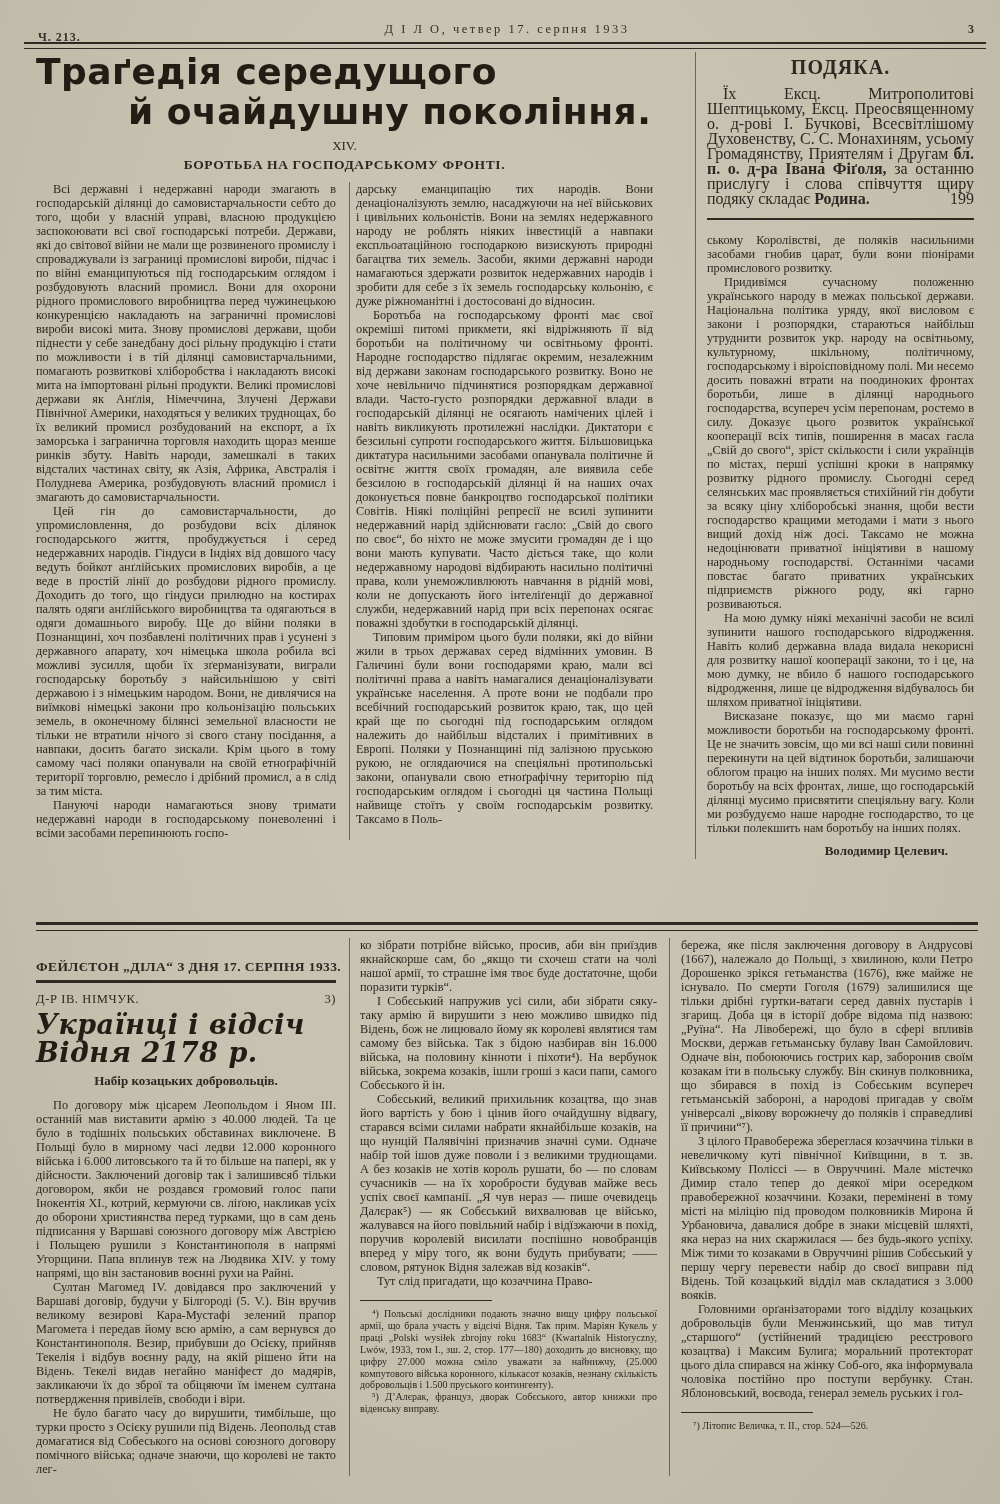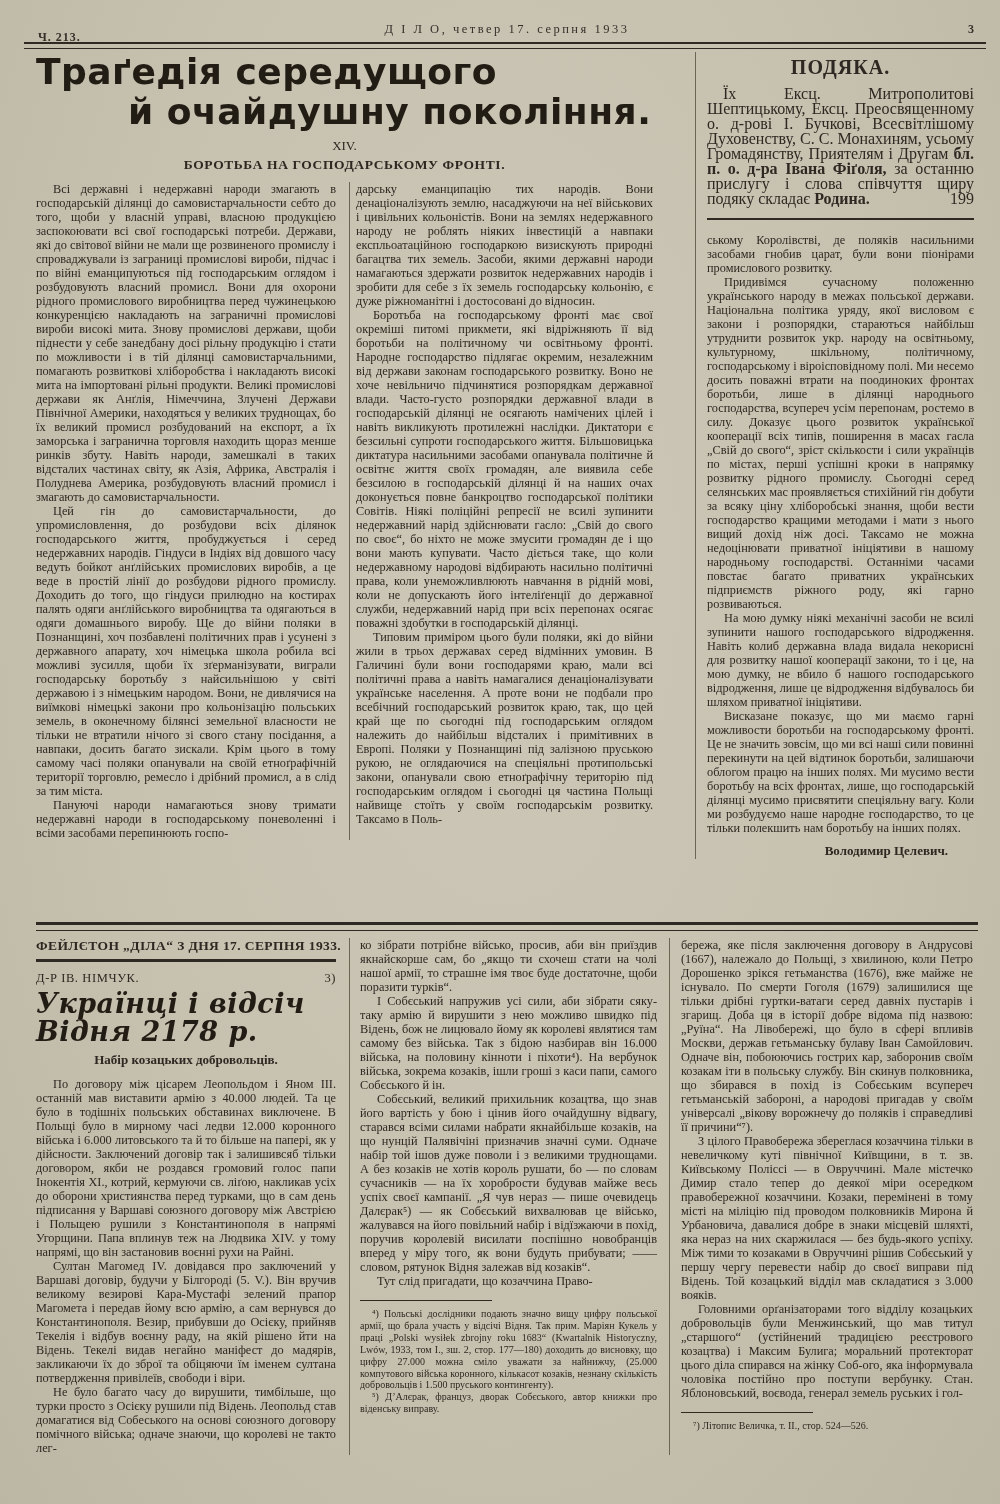--- a/index.html
+++ b/index.html
@@ -44,7 +44,7 @@
     border-top:3px solid #2e2922;border-bottom:1px solid #2e2922;}
   
   .feuilleton{position:absolute;top:938px;left:36px;width:938px;display:flex;}
-  .f-col1{width:300px;}
+  .f-col1{width:300px;margin-top:21px;}
   .f-col2{width:297px;border-left:1px solid #6b6553;padding-left:10px;margin-left:13px;}
   .f-col3{width:292px;border-left:1px solid #6b6553;padding-left:11px;margin-left:12px;}
   .rubric{font-weight:bold;font-size:13.5px;letter-spacing:0.4px;border-bottom:3px solid #2e2922;

